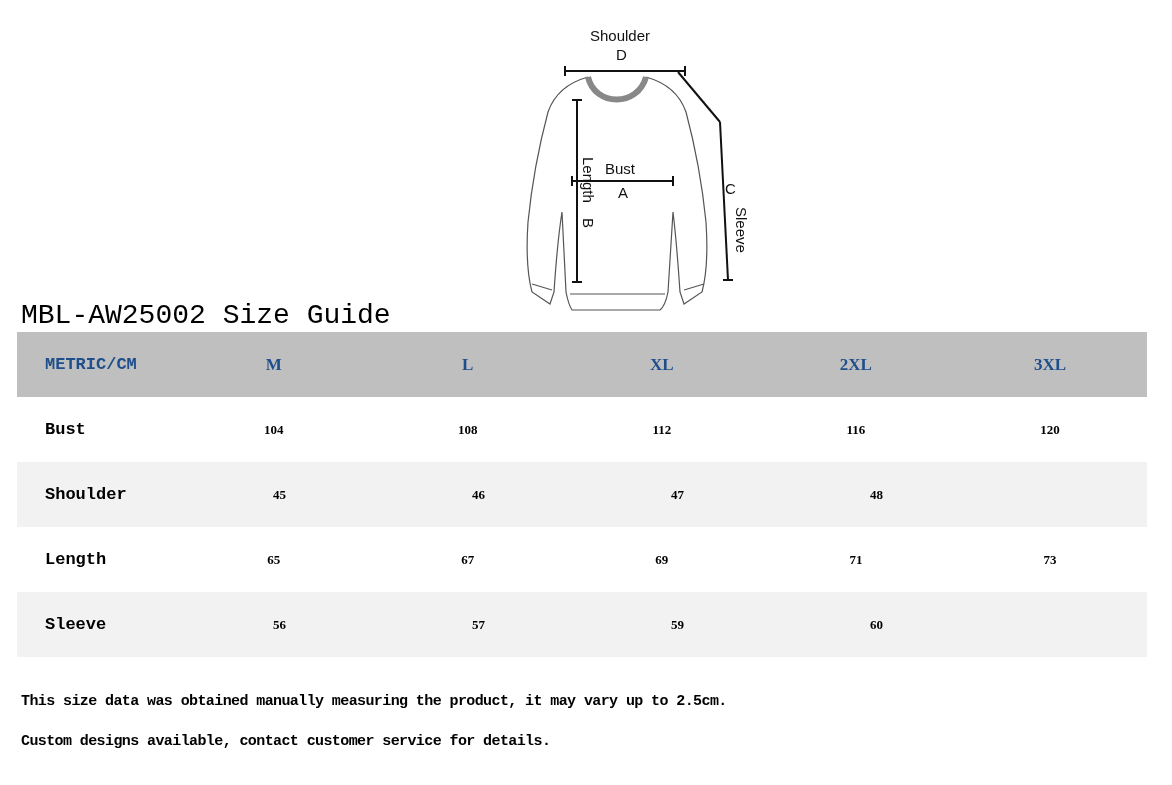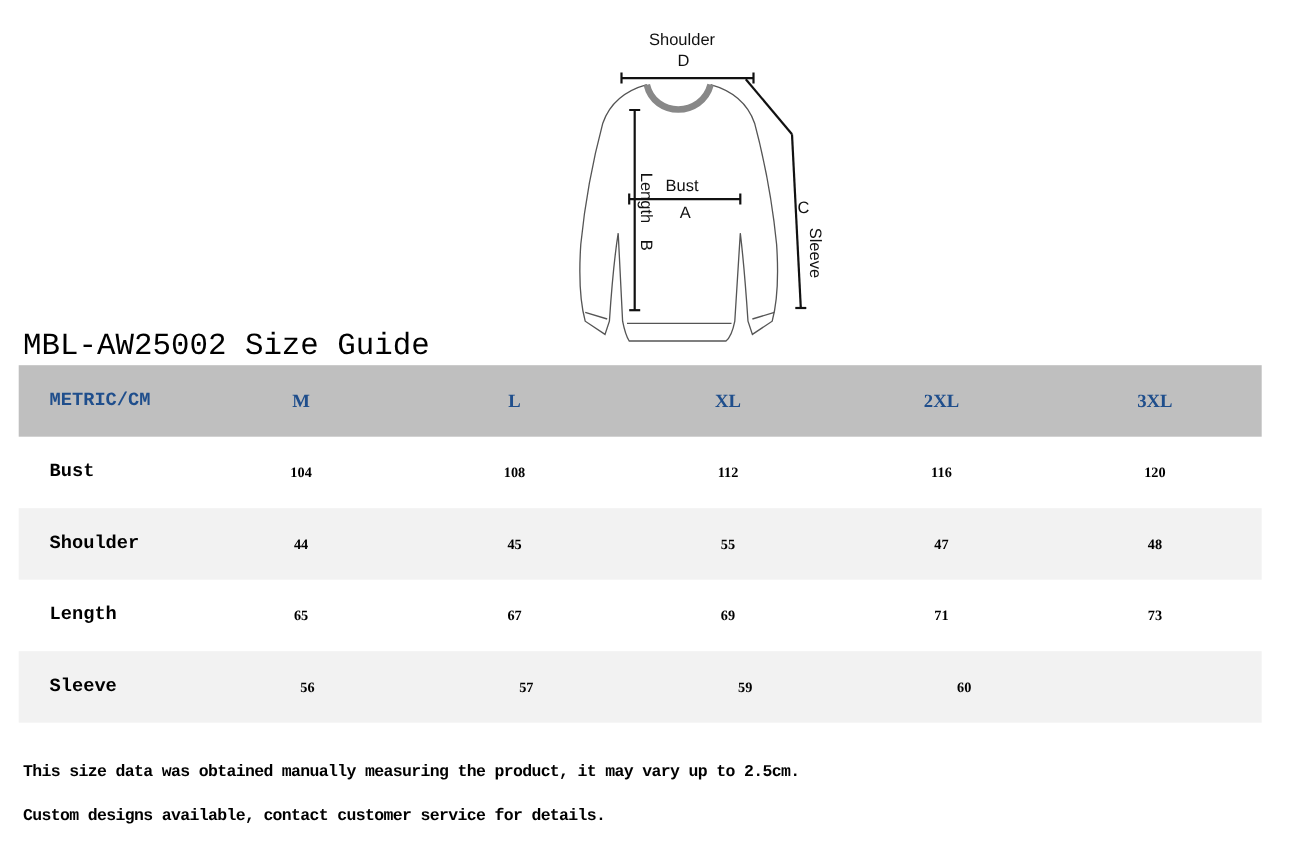--- a/index.html
+++ b/index.html
@@ -88,7 +88,6 @@
   </div>
   <div class="row alt">
     <div class="cell label">Shoulder</div>
-    <div class="cell val">44</div>
     <div class="cell val">45</div>
     <div class="cell val">55</div>
     <div class="cell val">47</div>

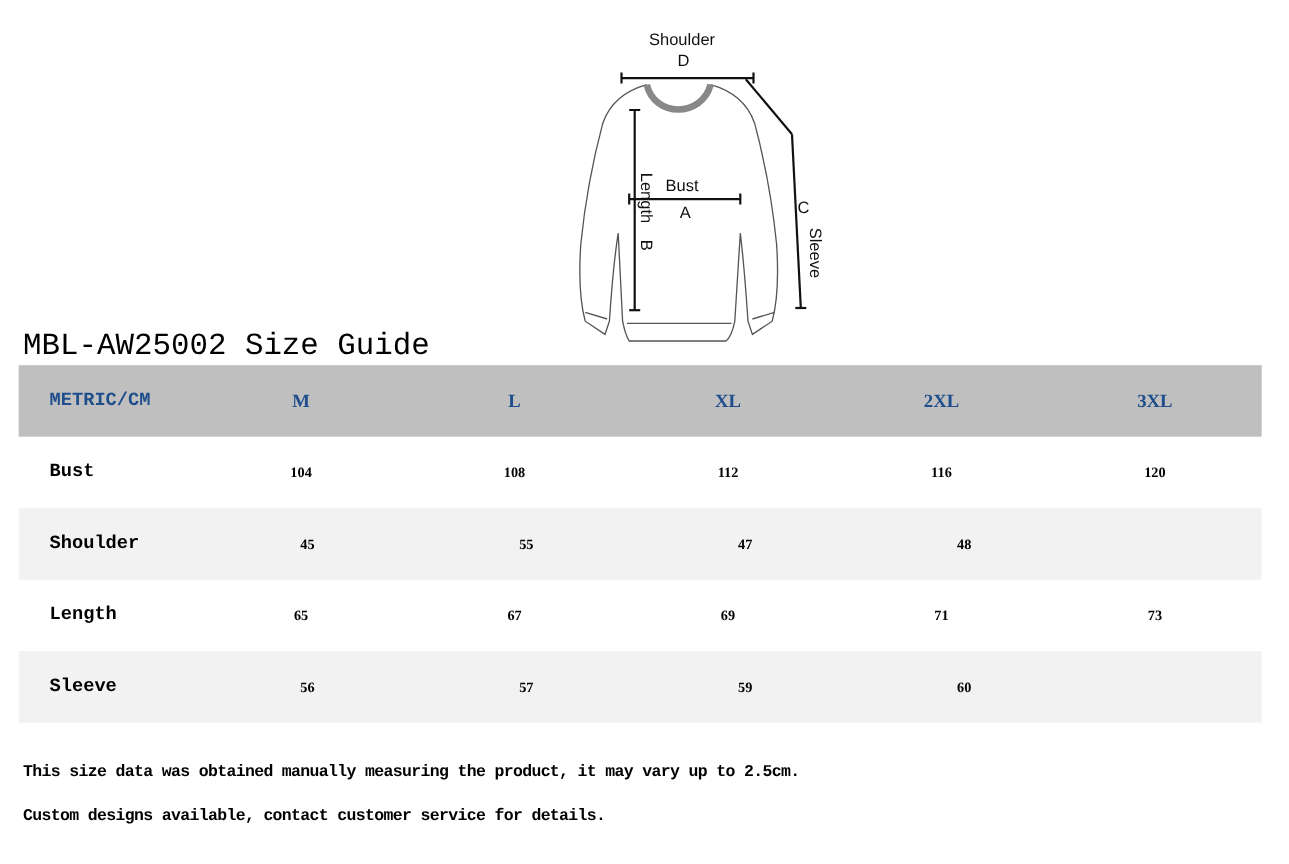--- a/index.html
+++ b/index.html
@@ -89,7 +89,7 @@
   <div class="row alt">
     <div class="cell label">Shoulder</div>
     <div class="cell val">45</div>
-    <div class="cell val">55</div>
+    <div class="cell val">46</div>
     <div class="cell val">47</div>
     <div class="cell val">48</div>
   </div>

